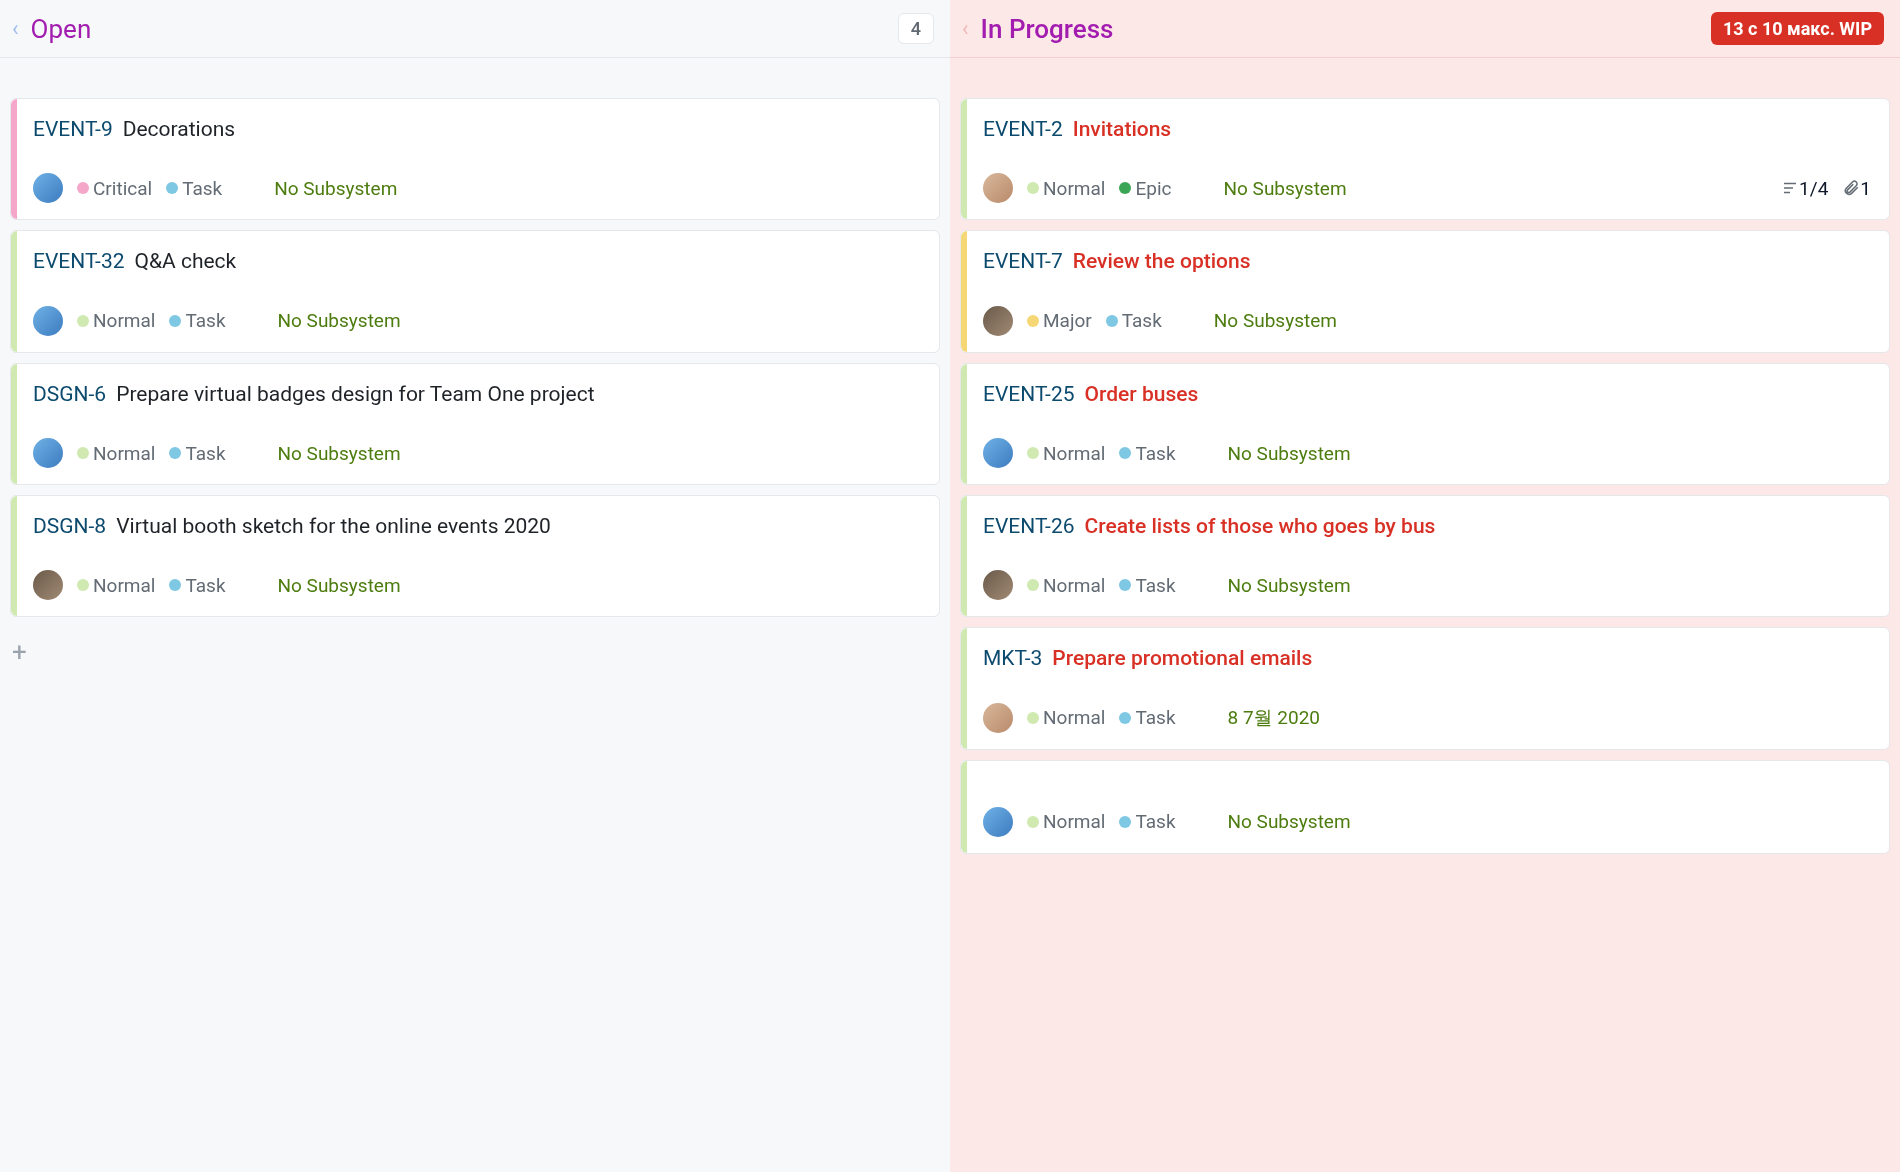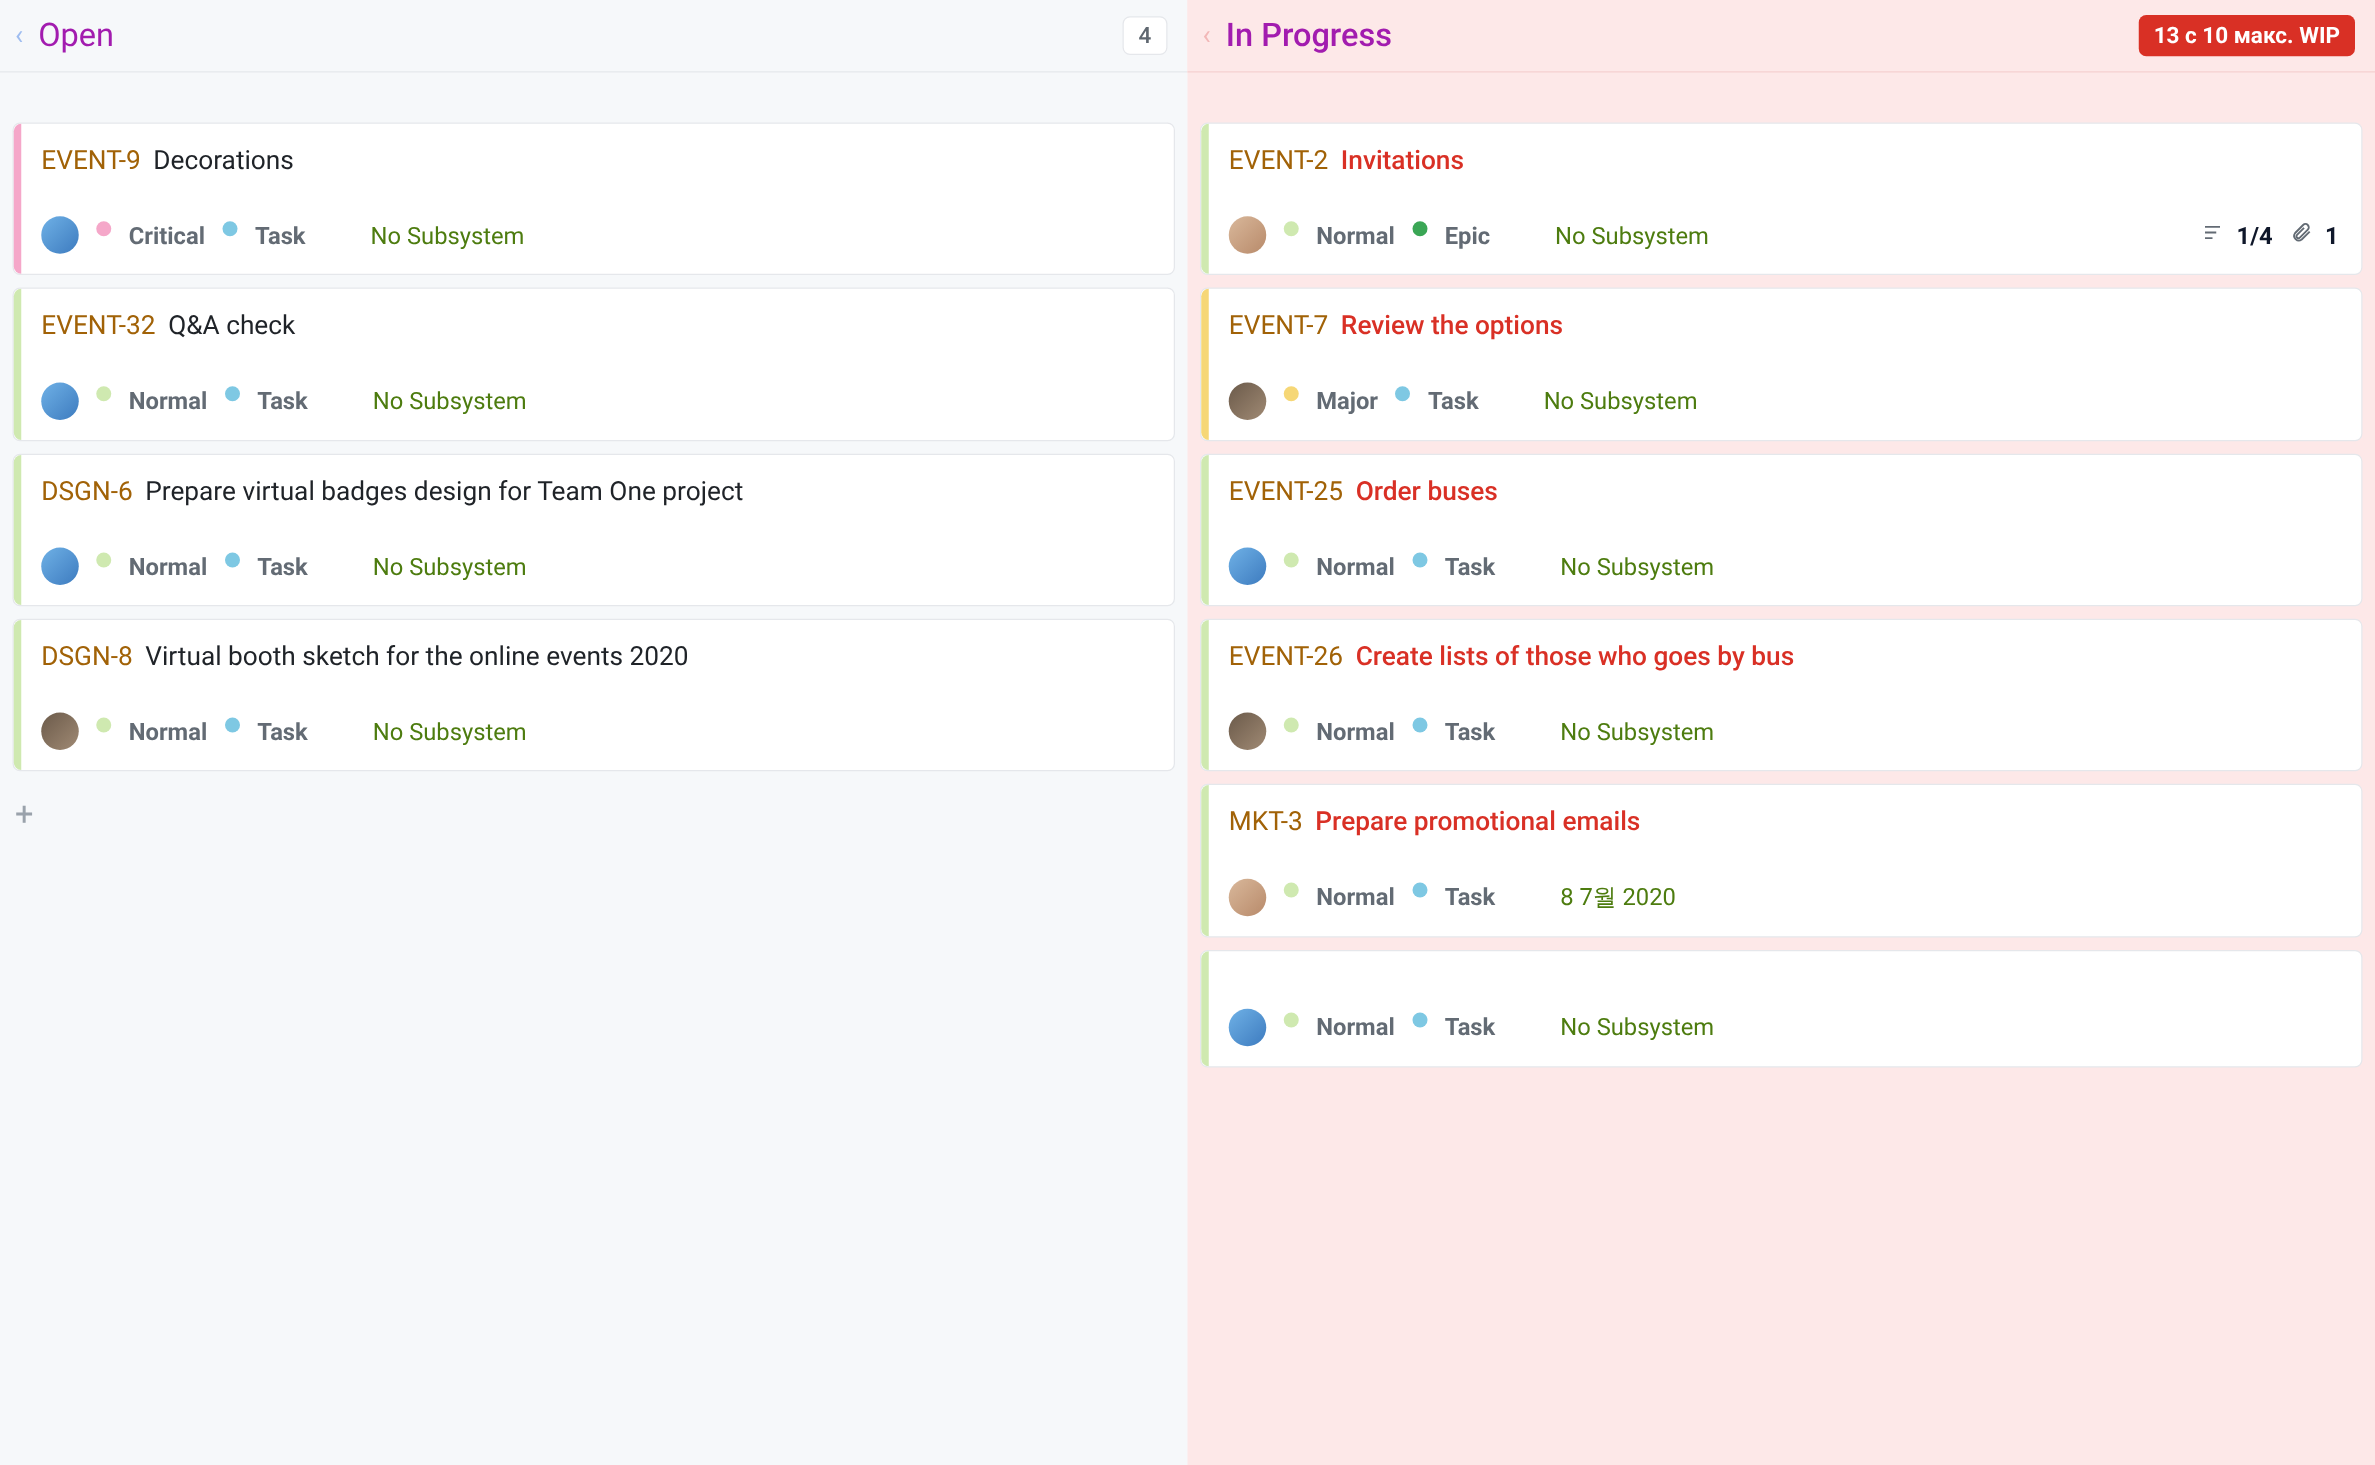--- a/index.html
+++ b/index.html
@@ -105,7 +105,7 @@
     line-height: 1.35;
     flex-wrap: wrap;
   }
-  .issue-id { color: #a16207; font-weight: 400; }
+  .issue-id { color: #0c4a6e; font-weight: 400; }
   .issue-title { color: #1f2328; font-weight: 400; }
   .col-progress .issue-title { color: #d93025; font-weight: 500; }
 

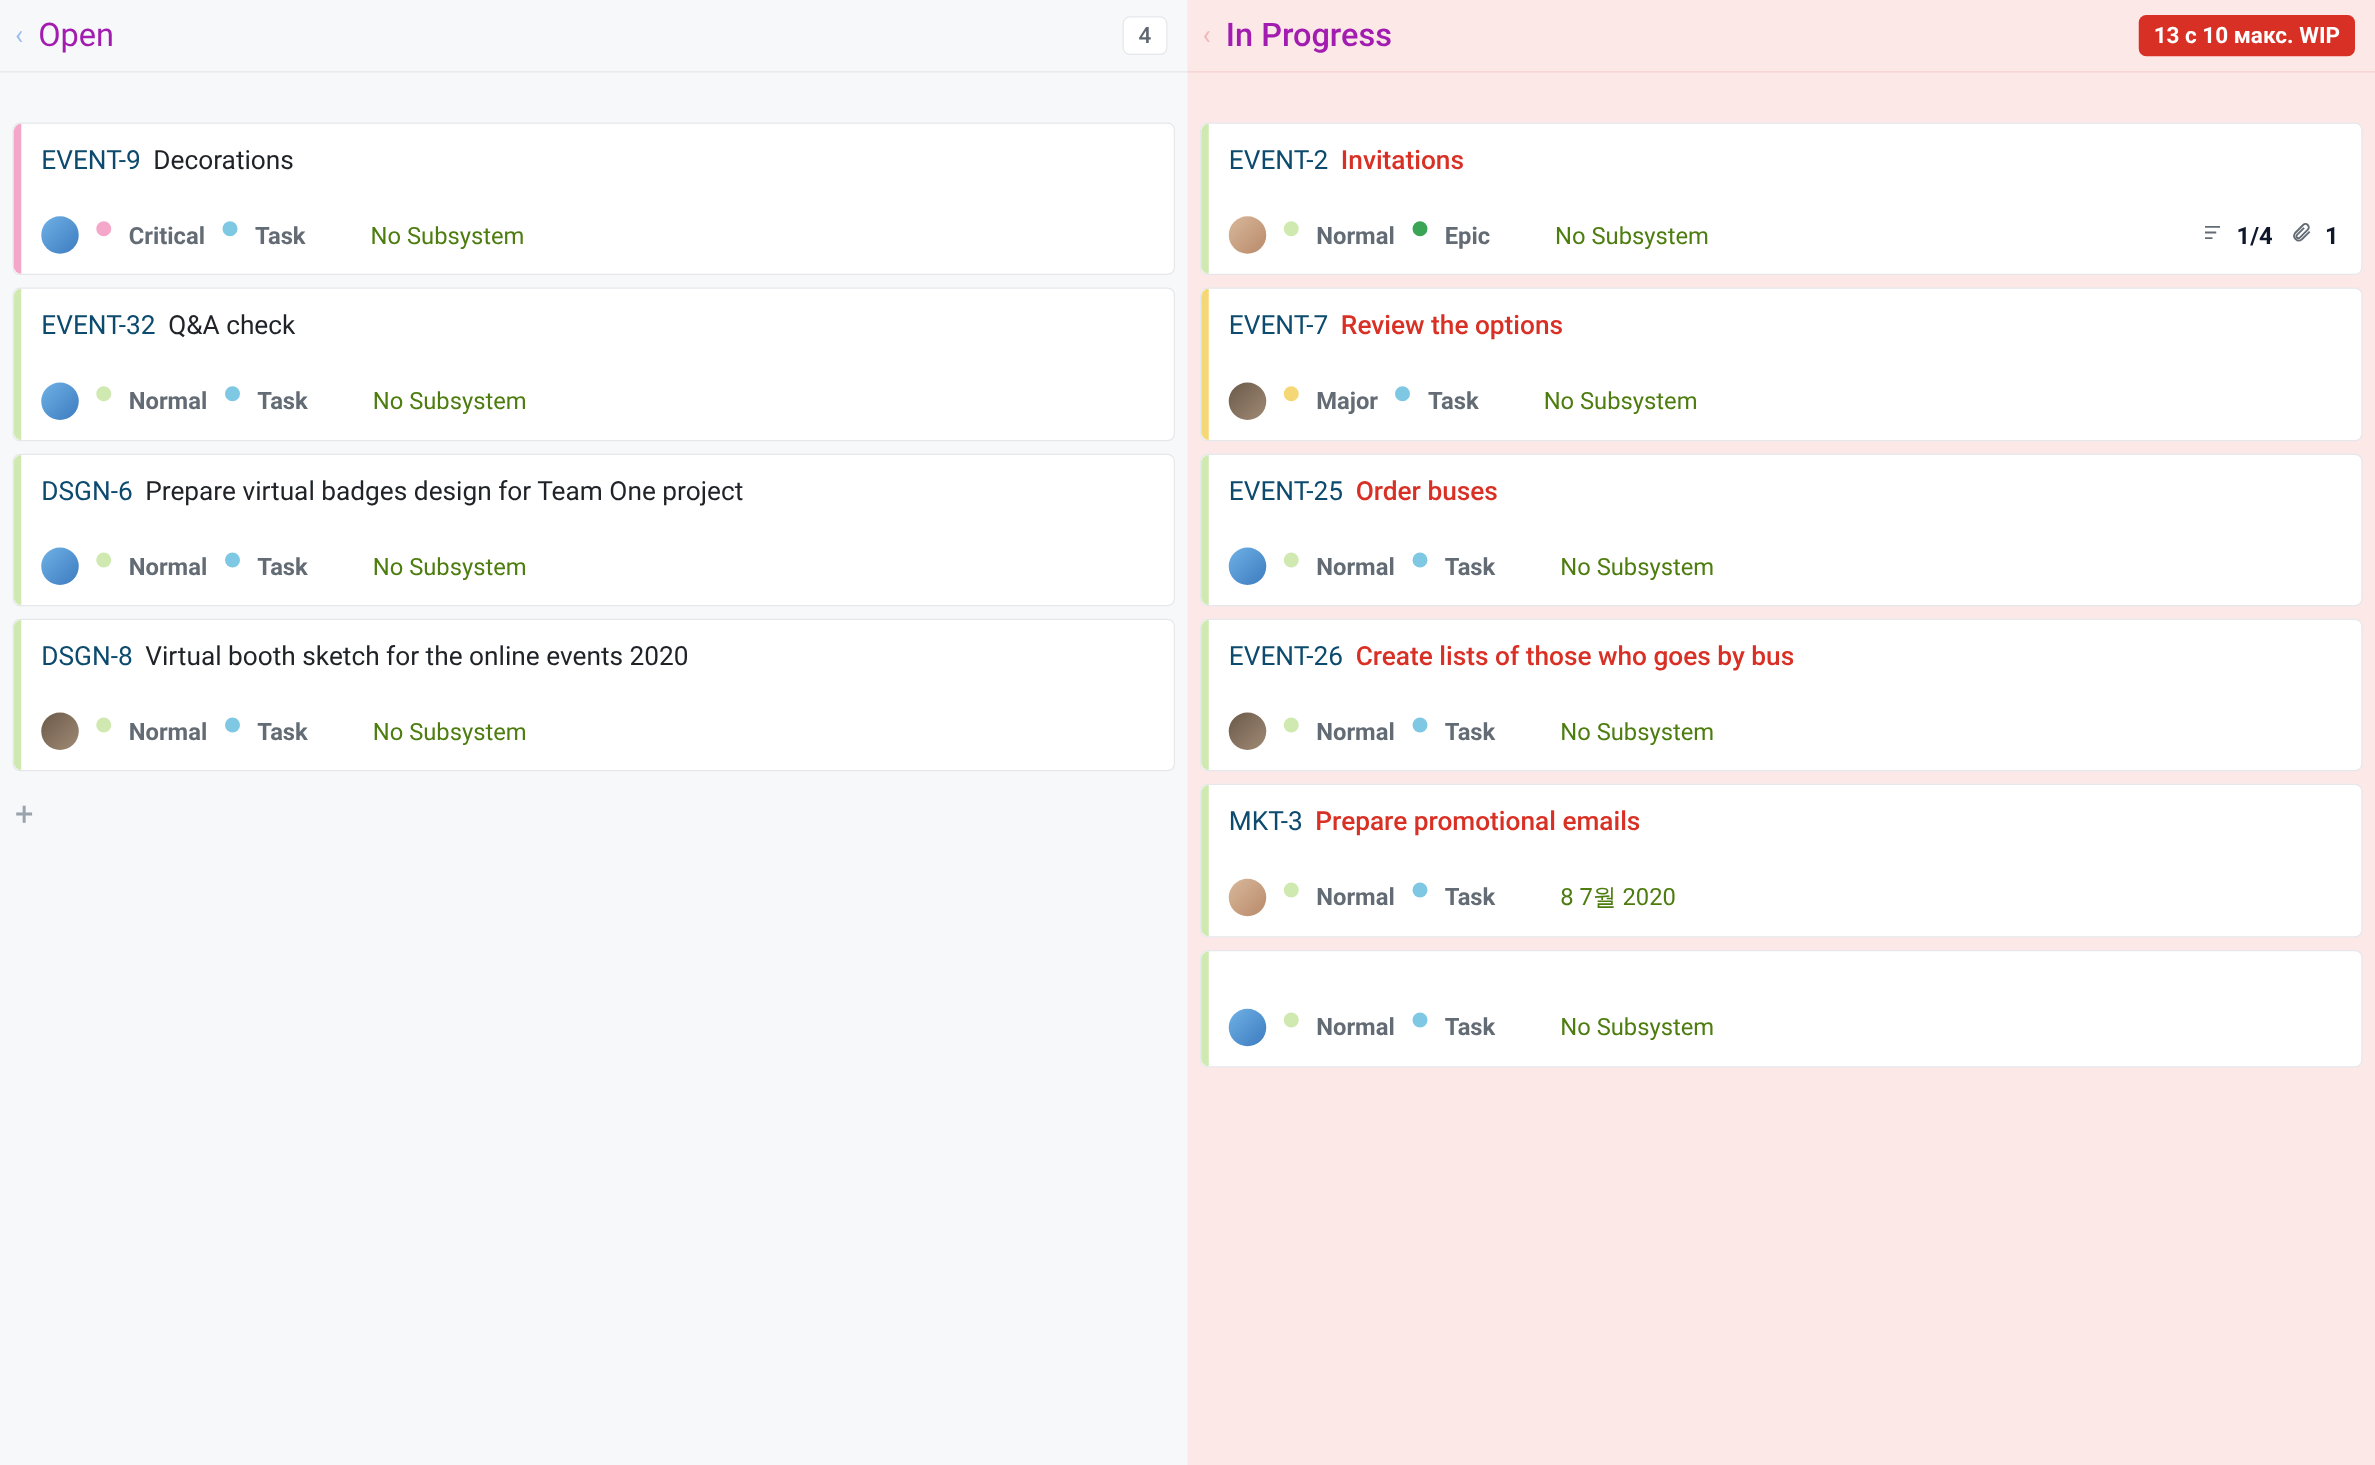--- a/index.html
+++ b/index.html
@@ -138,7 +138,7 @@
   .dot-task     { background: #7ec8e3; }
   .dot-epic     { background: #3aa655; }
 
-  .meta-item { display: inline-flex; gap: 10px; font-weight: bold; }
+  .meta-item { display: inline-flex; align-items: center; gap: 0; }
   .meta-plain { color: #4d7c0f; margin-left: 38px; }
 
   .meta-right {

